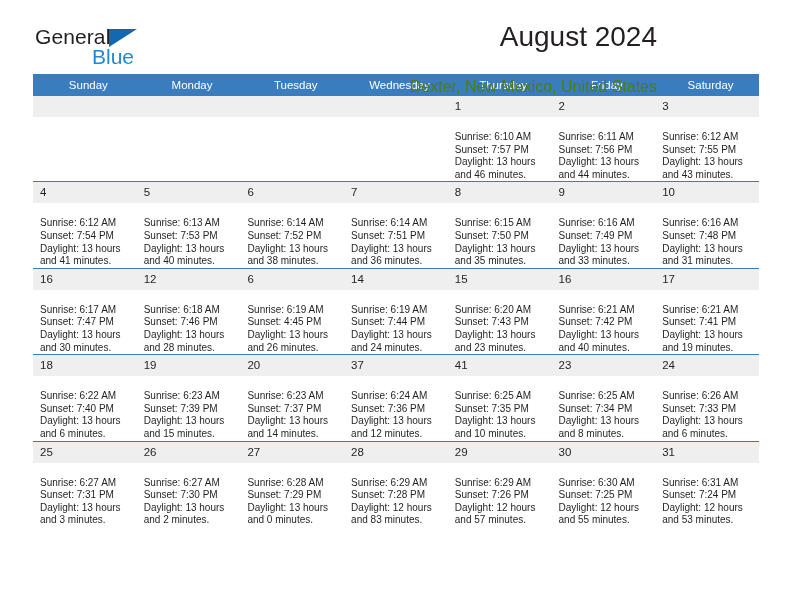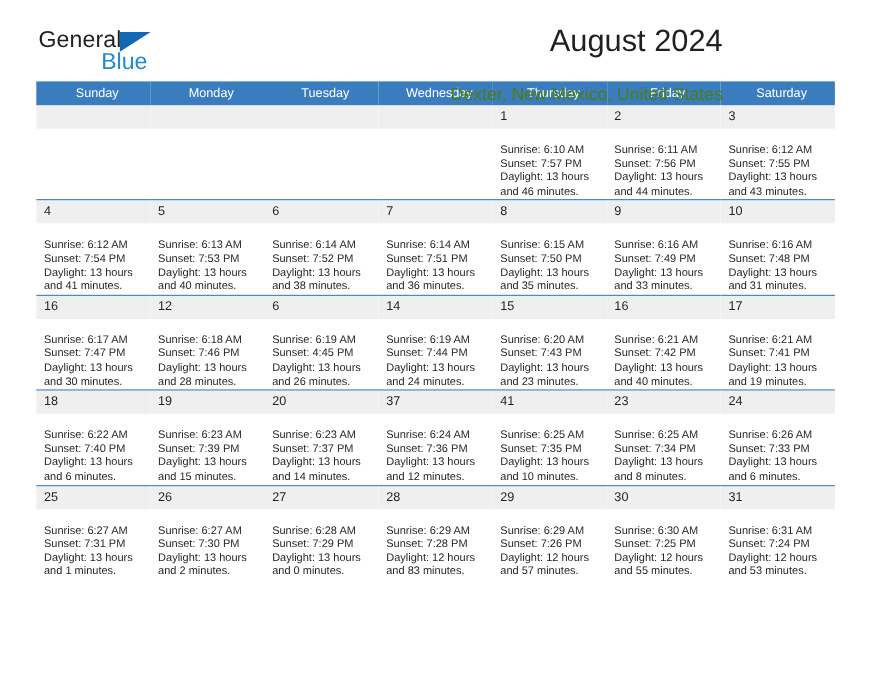--- a/index.html
+++ b/index.html
@@ -402,7 +402,7 @@
               <div>Sunrise: 6:27 AM</div>
               <div>Sunset: 7:31 PM</div>
               <div>Daylight: 13 hours</div>
-              <div>and 1 minutes.</div>
+              <div>and 3 minutes.</div>
             </div>
           </td>
           <td>

